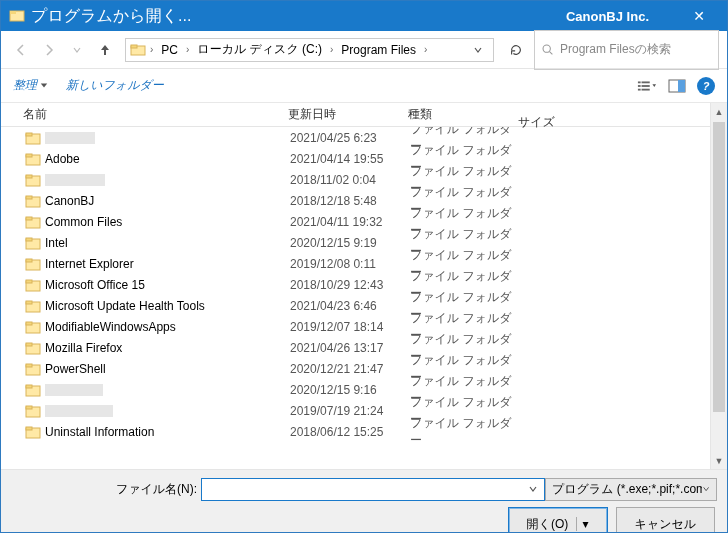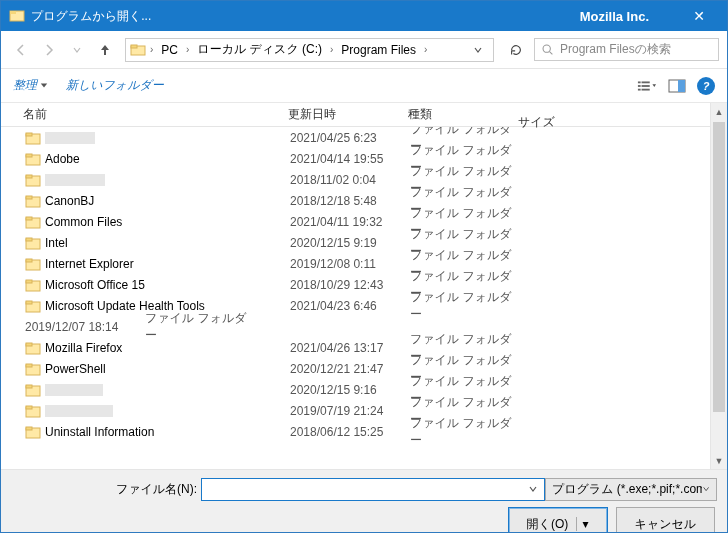--- a/index.html
+++ b/index.html
@@ -6,7 +6,7 @@
 body { width: 728px; height: 533px; background: #fff; border: 1px solid #2e7ac0; overflow: hidden; }
 .titlebar { height: 30px; background: #1979ca; color: #fff; display: flex; align-items: center; padding: 0 8px; }
 .titlebar .icon { width: 16px; height: 16px; margin-right: 6px; }
-.titlebar .title { flex: 0 0 auto; font-size: 12px; }
+.titlebar .title { flex: 0 0 auto; font-size: 16px; }
 .titlebar .spacer { flex: 1; }
 .titlebar .brand { font-weight: bold; font-size: 13px; margin-right: 30px; }
 .titlebar .close { width: 40px; text-align: center; font-size: 14px; cursor: default; }

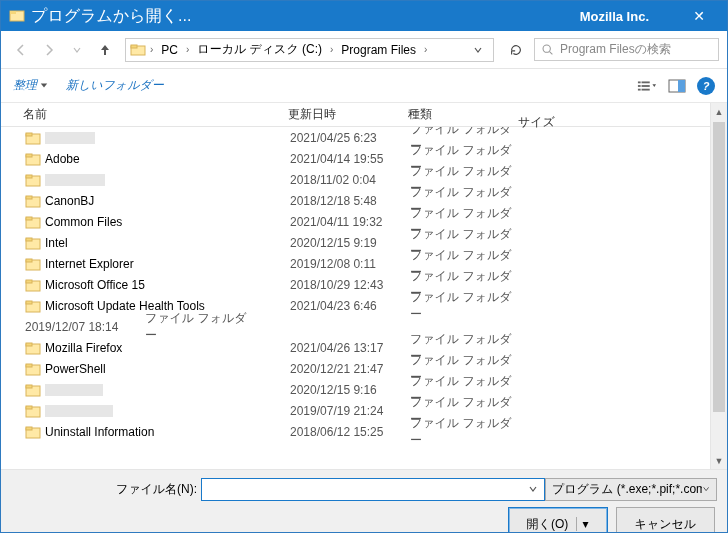--- a/index.html
+++ b/index.html
@@ -67,7 +67,7 @@
   </span>
   <span class="title">プログラムから開く...</span>
   <span class="spacer"></span>
-  <span class="brand">Mozilla Inc.</span>
+  <span class="brand">CanonBJ Inc.</span>
   <span class="close">✕</span>
 </div>
 

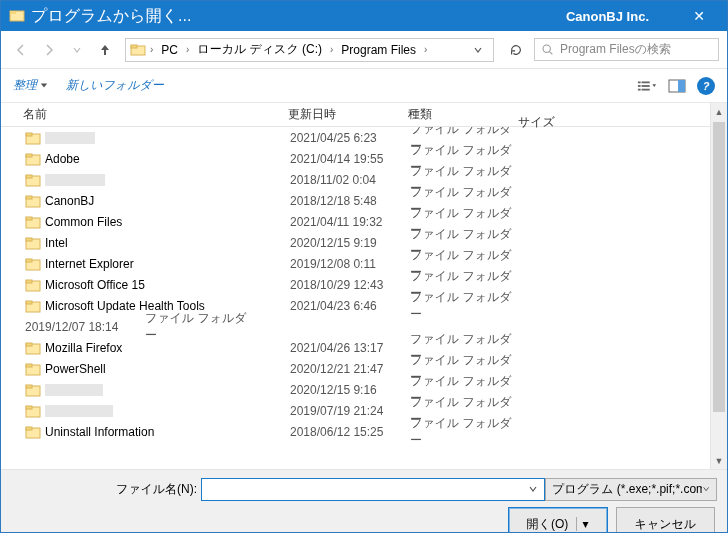--- a/index.html
+++ b/index.html
@@ -19,7 +19,7 @@
 .breadcrumb .crumb { padding: 0 4px; color: #000; }
 .breadcrumb .dd { color: #555; margin-left: auto; padding: 0 6px; }
 .refresh { width: 28px; height: 24px; display: flex; align-items: center; justify-content: center; color: #333; }
-.searchbox { width: 185px; height: 23px; border: 1px solid #ccc; display: flex; align-items: center; padding: 0 6px; color: #888; gap: 6px; }
+.searchbox { width: 185px; height: 40px; border: 1px solid #ccc; display: flex; align-items: center; padding: 0 6px; color: #888; gap: 6px; }
 .toolbar { height: 34px; display: flex; align-items: center; padding: 0 12px; gap: 18px; border-bottom: 1px solid #e8e8e8; background: #fff; font-style: italic; }
 .toolbtn { color: #1a71c1; display: flex; align-items: center; gap: 3px; }
 .toolbar .right { margin-left: auto; display: flex; align-items: center; gap: 10px; }

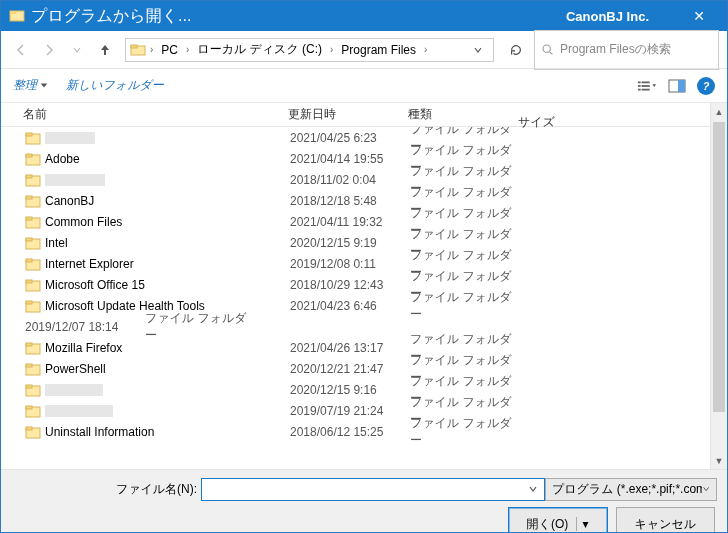--- a/index.html
+++ b/index.html
@@ -291,6 +291,15 @@
           <div class="tcell">ファイル フォルダー</div>
         </div>
         <div class="row">
+          <div class="fcell">
+            <span class="fldicon">
+              <svg viewBox="0 0 16 14">
+                <rect x="1" y="3" width="14" height="10" fill="#ffe9a6" stroke="#d9b45a"></rect>
+                <rect x="1" y="2" width="6" height="3" fill="#f5d67a" stroke="#d9b45a"></rect>
+              </svg>
+            </span>
+            <span>ModifiableWindowsApps</span>
+          </div>
           <div class="dcell">2019/12/07 18:14</div>
           <div class="tcell">ファイル フォルダー</div>
         </div>

